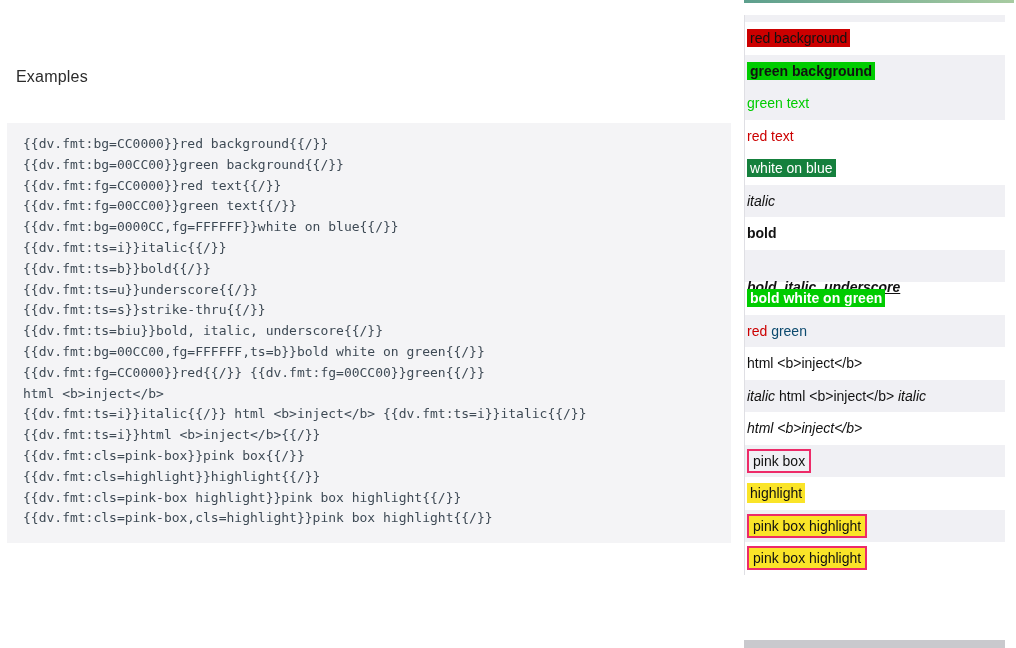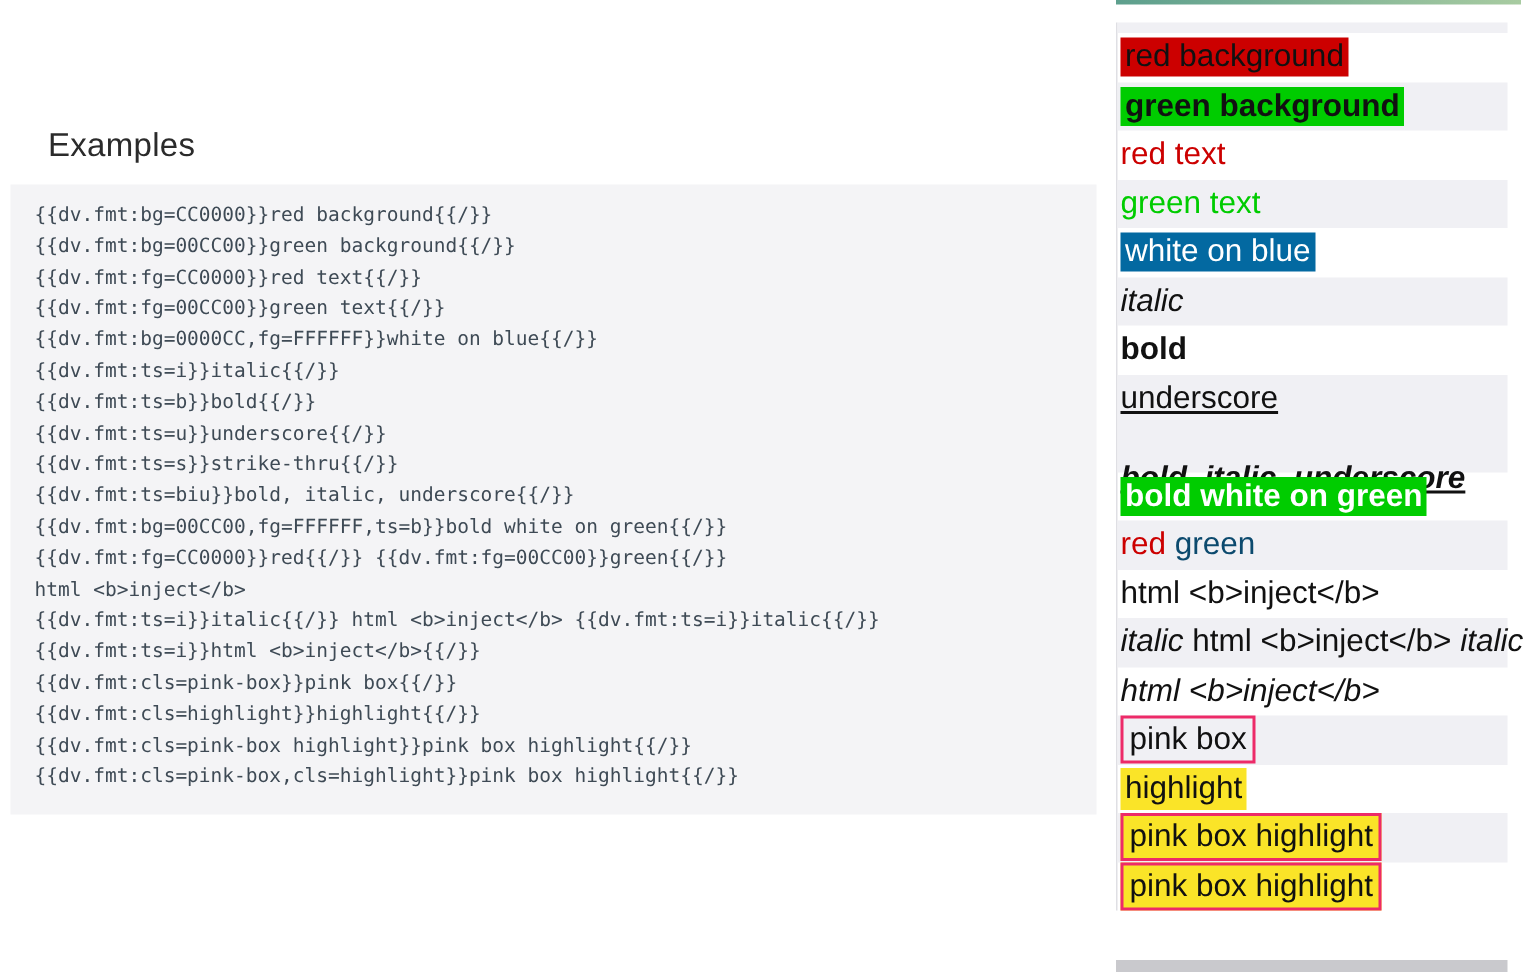--- a/index.html
+++ b/index.html
@@ -46,7 +46,7 @@
     display: flex; align-items: center;
     padding-left: 2px;
     box-sizing: border-box;
-    font-size: 21px; color: #111;
+    font-size: 14px; color: #111;
     white-space: pre;
   }
   .prow.stripe { background: var(--stripe); }

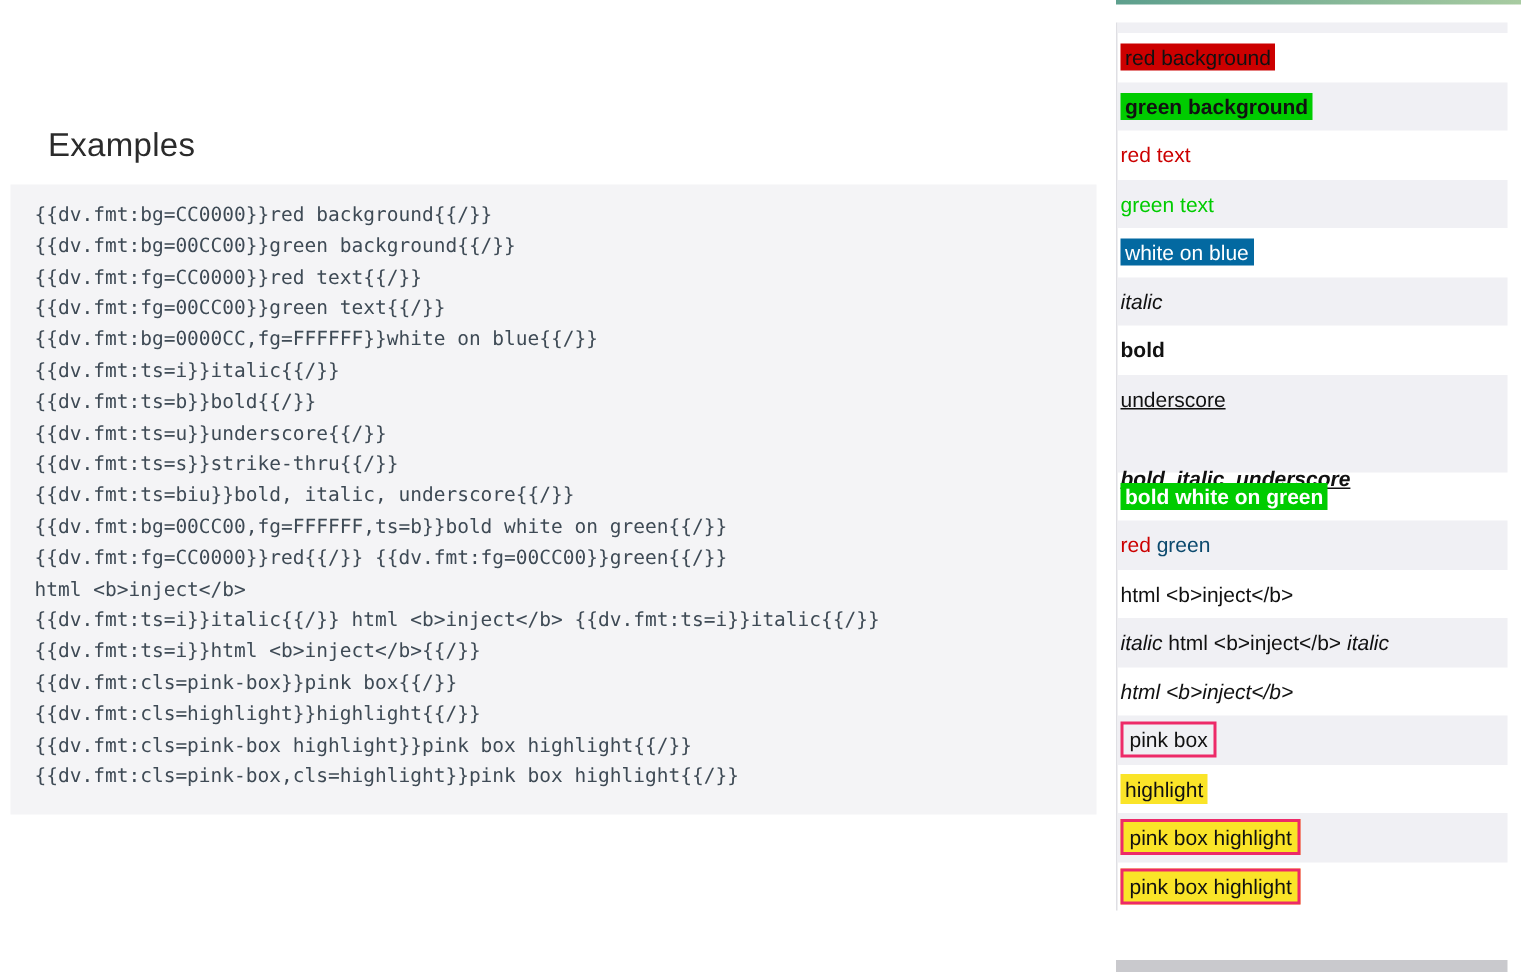--- a/index.html
+++ b/index.html
@@ -12,8 +12,8 @@
   }
   .heading {
     position: absolute; left: 16px; top: 68px;
-    font-size: 22px; font-weight: 500; color: #2b2b2b;
-    margin: 16px; letter-spacing: 0.2px;
+    font-size: 16px; font-weight: 500; color: #2b2b2b;
+    margin: 0; letter-spacing: 0.2px;
   }
   .code-block {
     position: absolute; left: 7px; top: 123px;

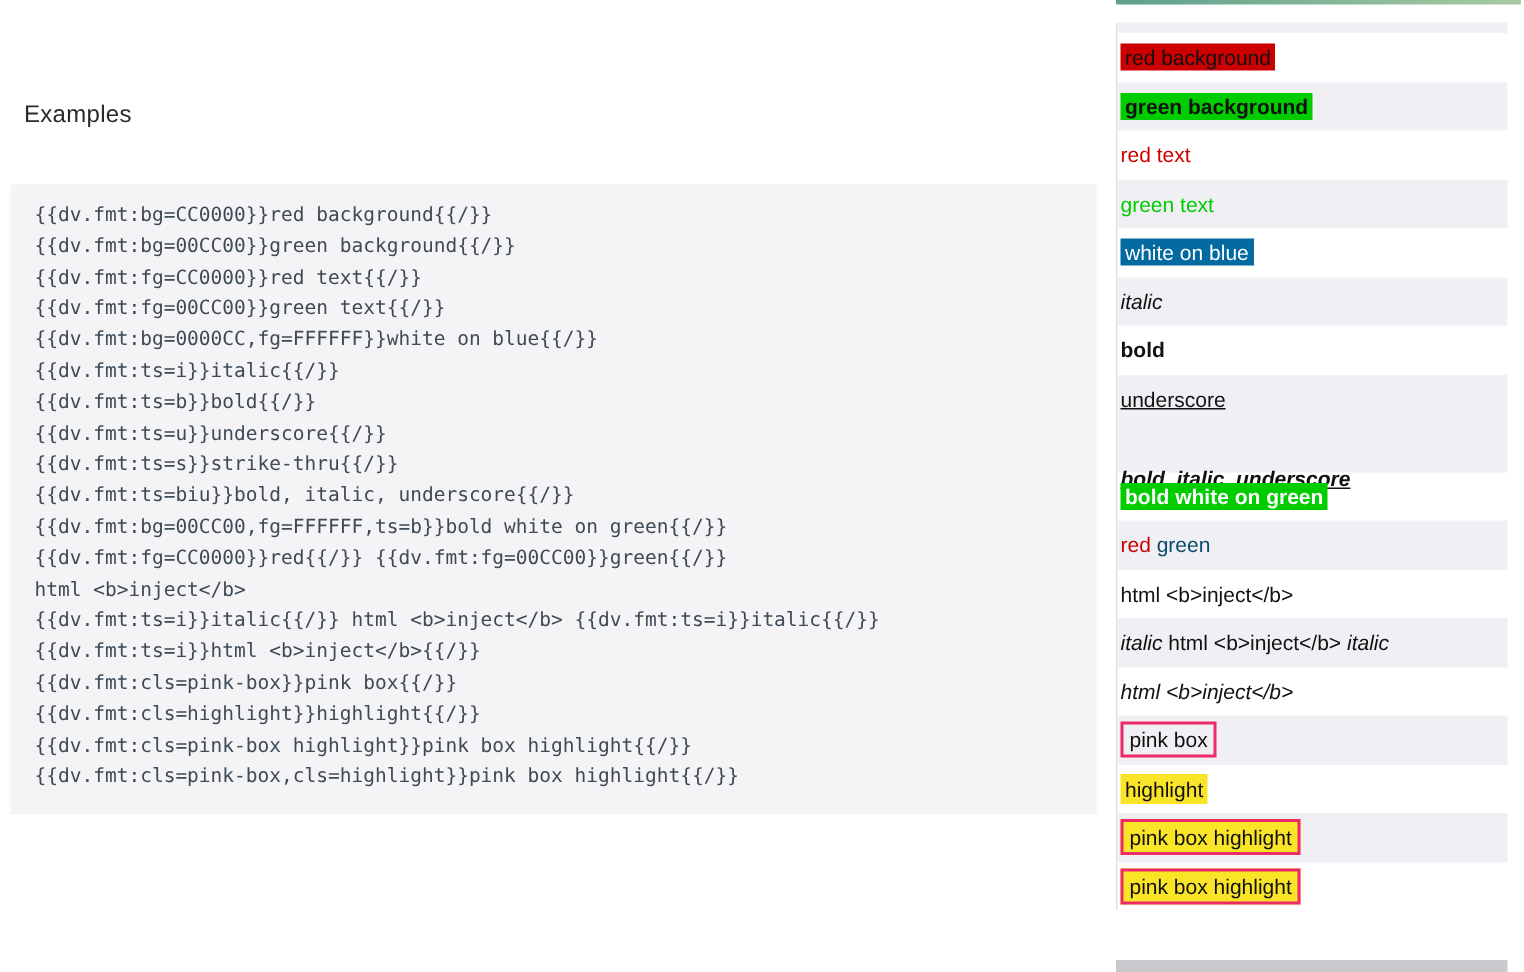--- a/index.html
+++ b/index.html
@@ -76,8 +76,8 @@
       <div class="empty-row"></div>
     <div class="prow"><span class="seg boxed" style="background: rgb(204, 0, 0);">red background</span></div>
         <div class="prow stripe"><span class="seg boxed" style="background: rgb(0, 204, 0); font-weight: bold;">green background</span></div>
+        <div class="prow stripe"><span class="seg" style="color: rgb(0, 204, 0);">green text</span></div>
         <div class="prow"><span class="seg" style="color: rgb(204, 0, 0);">red text</span></div>
-        <div class="prow stripe"><span class="seg" style="color: rgb(0, 204, 0);">green text</span></div>
         <div class="prow"><span class="seg boxed" style="color: rgb(255, 255, 255); background: #0369a1;">white on blue</span></div>
         <div class="prow stripe"><span class="seg" style="font-style: italic;">italic</span></div>
         <div class="prow"><span class="seg" style="font-weight: bold;">bold</span></div>

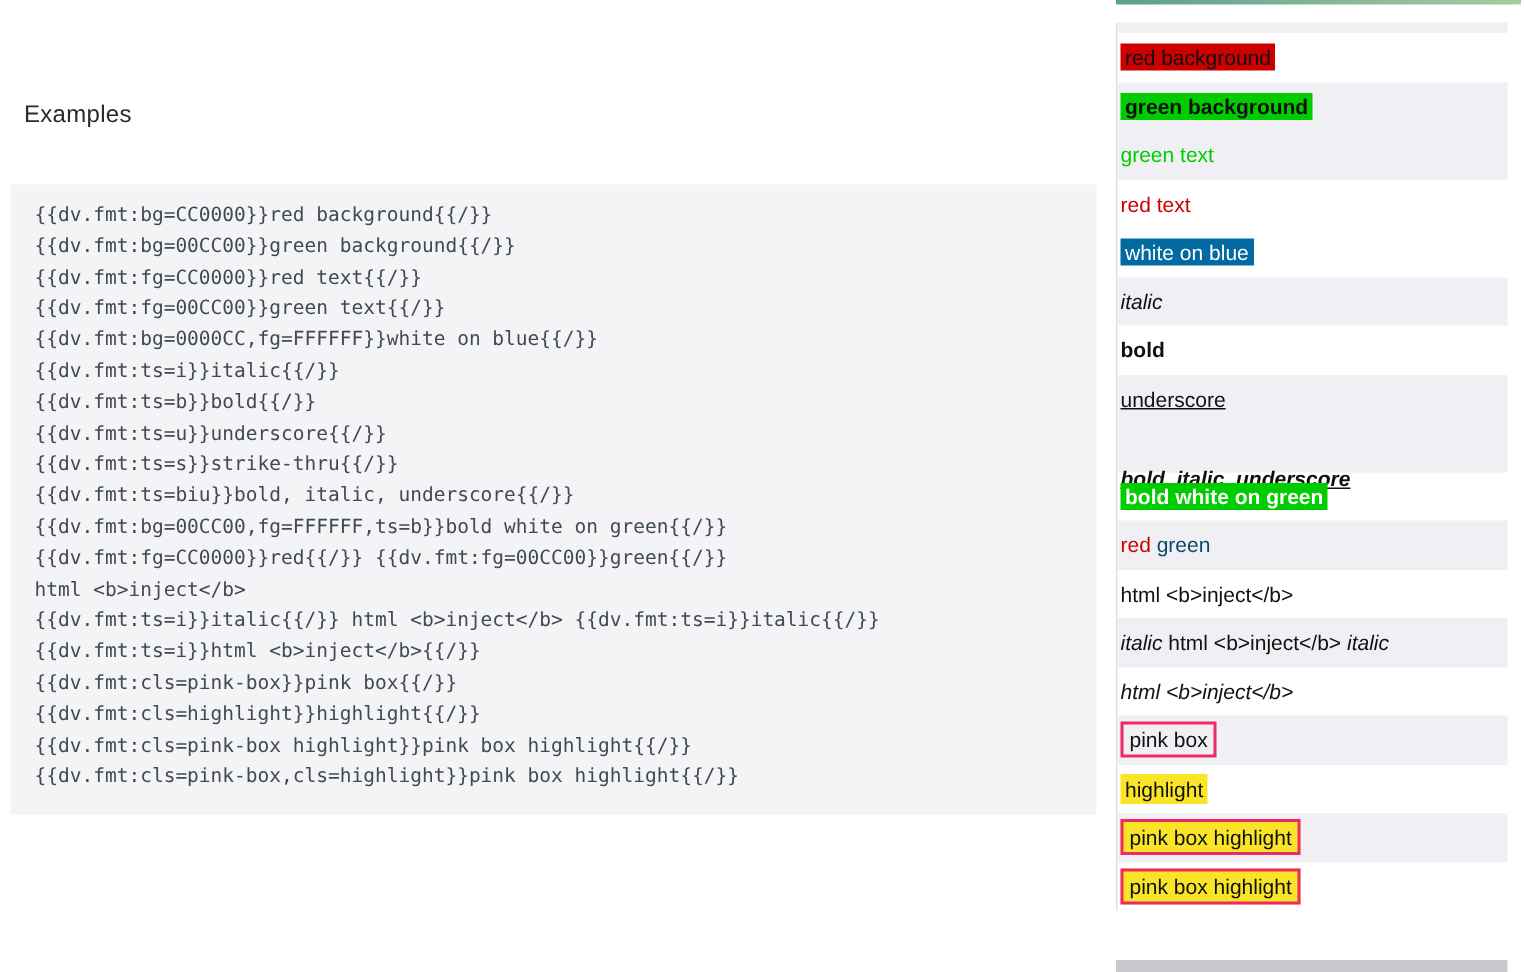--- a/index.html
+++ b/index.html
@@ -78,7 +78,7 @@
         <div class="prow stripe"><span class="seg boxed" style="background: rgb(0, 204, 0); font-weight: bold;">green background</span></div>
         <div class="prow stripe"><span class="seg" style="color: rgb(0, 204, 0);">green text</span></div>
         <div class="prow"><span class="seg" style="color: rgb(204, 0, 0);">red text</span></div>
-        <div class="prow"><span class="seg boxed" style="color: rgb(255, 255, 255); background: #0369a1;">white on blue</span></div>
+        <div class="prow"><span class="seg boxed" style="color: rgb(255, 255, 255); background: #15803d;">white on blue</span></div>
         <div class="prow stripe"><span class="seg" style="font-style: italic;">italic</span></div>
         <div class="prow"><span class="seg" style="font-weight: bold;">bold</span></div>
         <div class="prow stripe"><span class="seg" style="text-decoration: underline;">underscore</span></div>

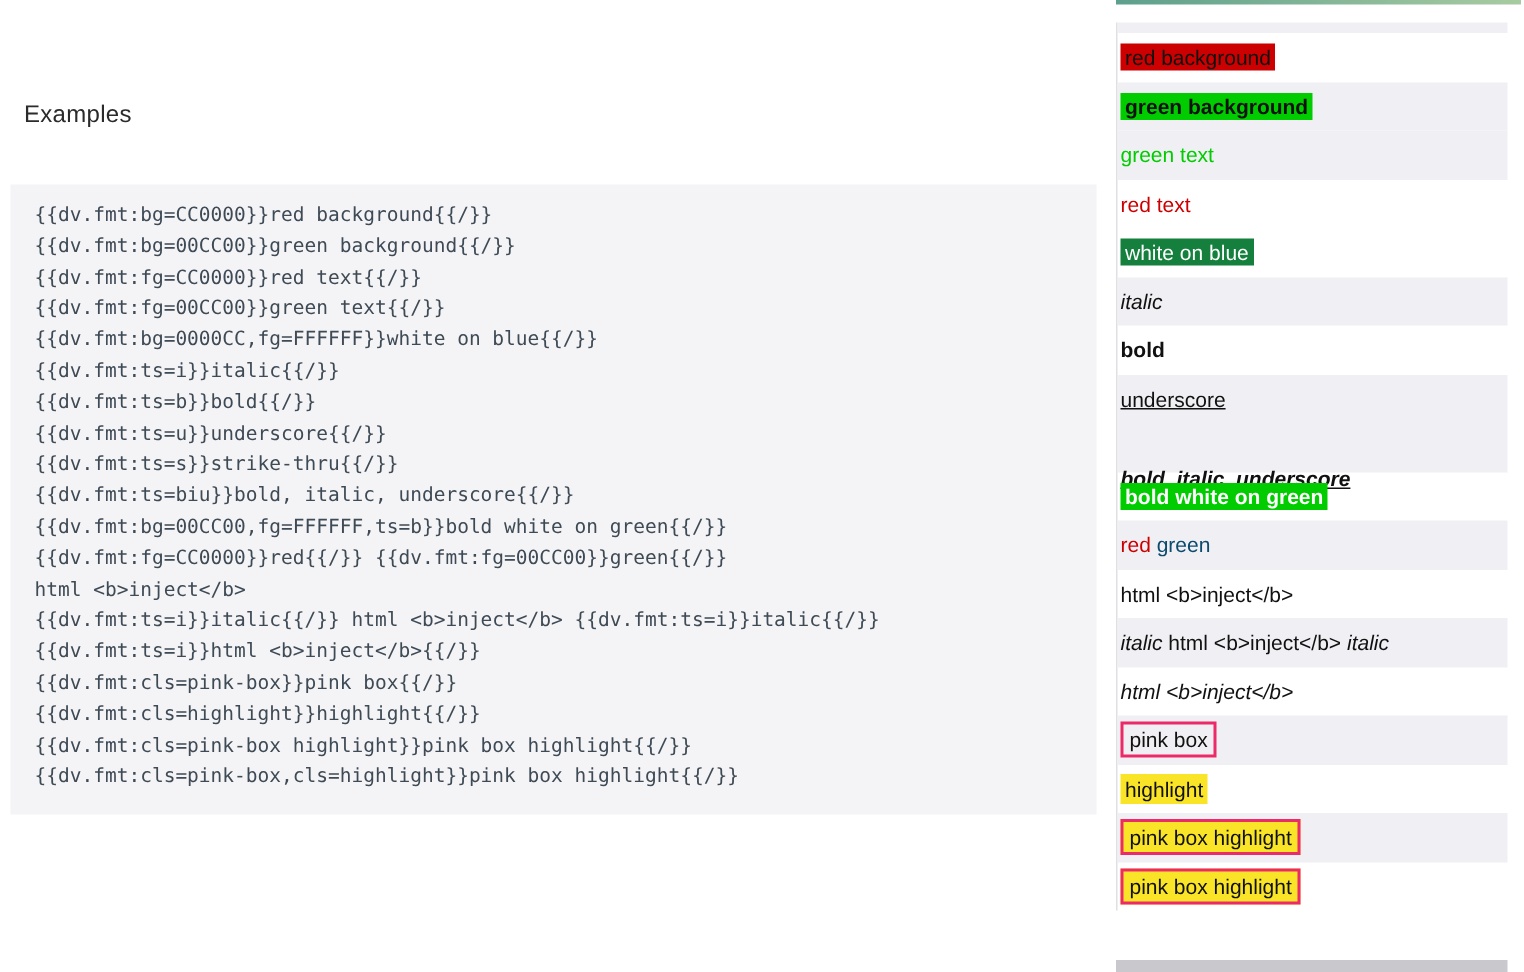--- a/index.html
+++ b/index.html
@@ -81,7 +81,6 @@
         <div class="prow"><span class="seg boxed" style="color: rgb(255, 255, 255); background: #15803d;">white on blue</span></div>
         <div class="prow stripe"><span class="seg" style="font-style: italic;">italic</span></div>
         <div class="prow"><span class="seg" style="font-weight: bold;">bold</span></div>
-        <div class="prow stripe"><span class="seg" style="text-decoration: underline;">underscore</span></div>
         <div class="prow stripe"><span class="seg" style="font-weight: bold; font-style: italic; text-decoration: underline; margin-top: 42px;">bold, italic, underscore</span></div>
         <div class="prow"><span class="seg boxed" style="color: rgb(255, 255, 255); background: rgb(0, 204, 0); font-weight: bold;">bold white on green</span></div>
         <div class="prow stripe"><span class="seg" style="color: rgb(204, 0, 0);">red</span><span class="seg"> </span><span class="seg" style="color: #0c4a6e;">green</span></div>

